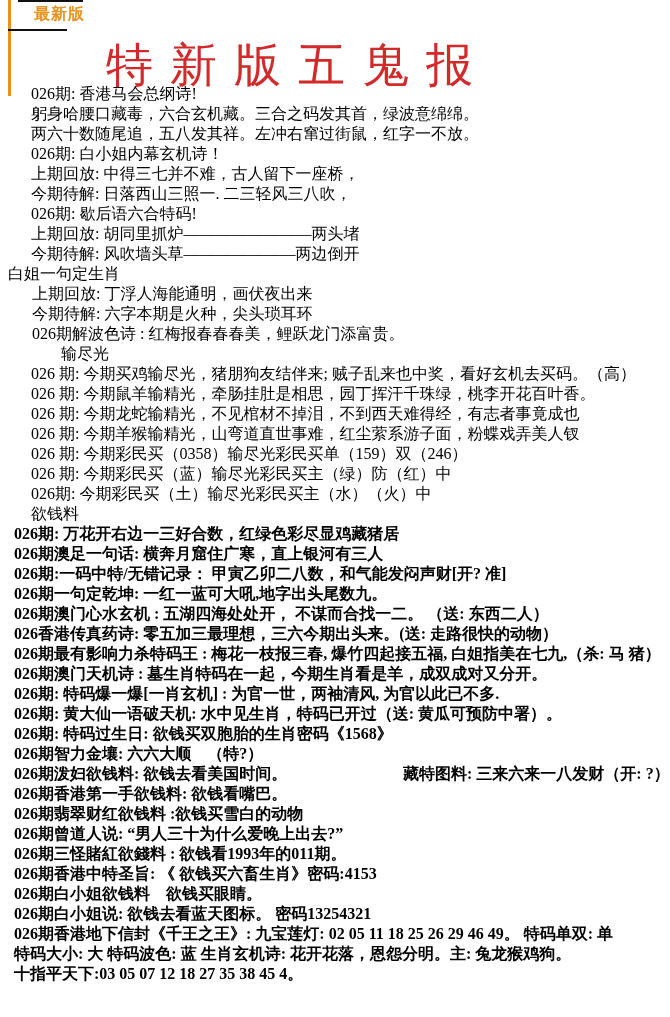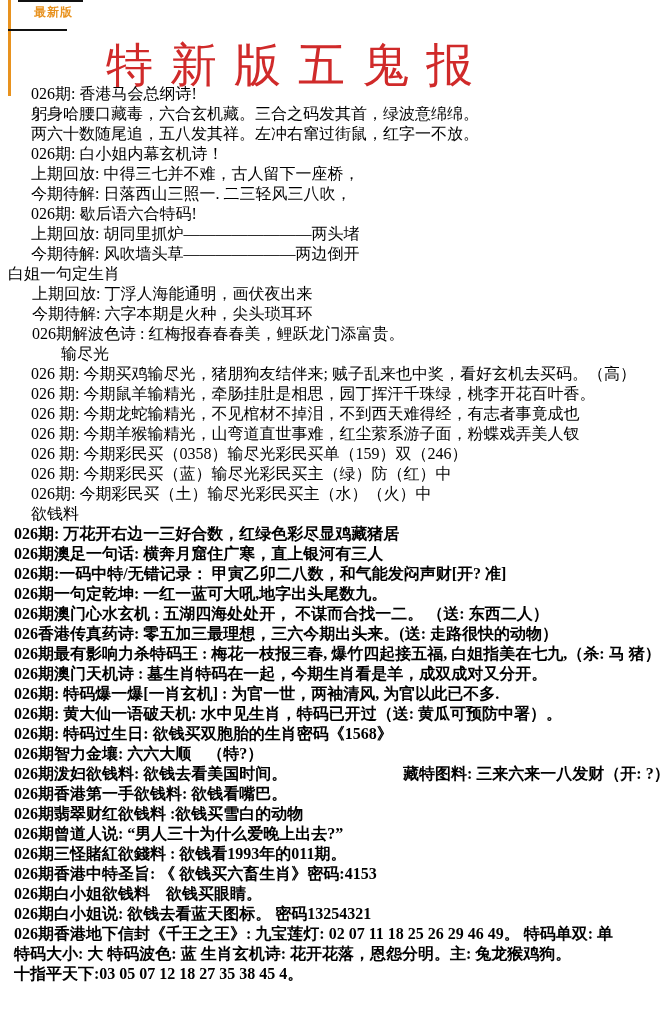--- a/index.html
+++ b/index.html
@@ -16,7 +16,7 @@
 
   .badge {
     position: absolute; left: 34px; top: 4px;
-    font-size: 12px; font-weight: bold; letter-spacing: 1px;
+    font-size: 16px; font-weight: bold; letter-spacing: 1px;
     color: var(--accent, #e8921e); white-space: nowrap;
   }
   .title {

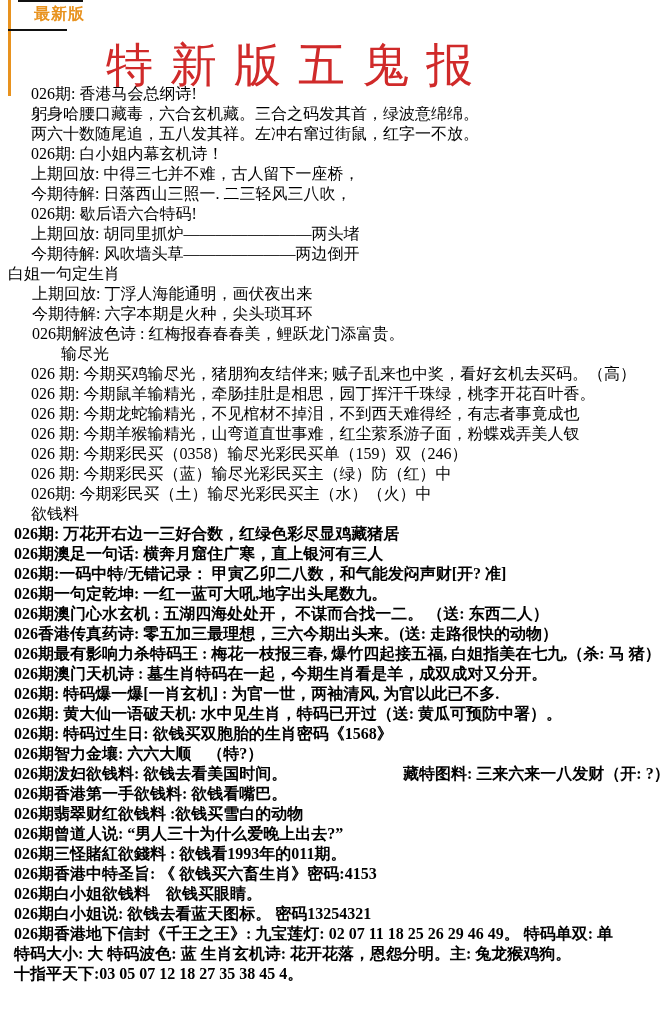--- a/index.html
+++ b/index.html
@@ -216,7 +216,7 @@
     
   </div>
       <div class="line i0">
-    <span class="line-text">026期香港地下信封《千王之王》:  九宝莲灯: 02 07 11 18 25 26 29 46 49。 特码单双: 单</span>
+    <span class="line-text">026期香港地下信封《千王之王》:  九宝莲灯: 02 05 11 18 25 26 29 46 49。 特码单双: 单</span>
     
   </div>
       <div class="line i0">

